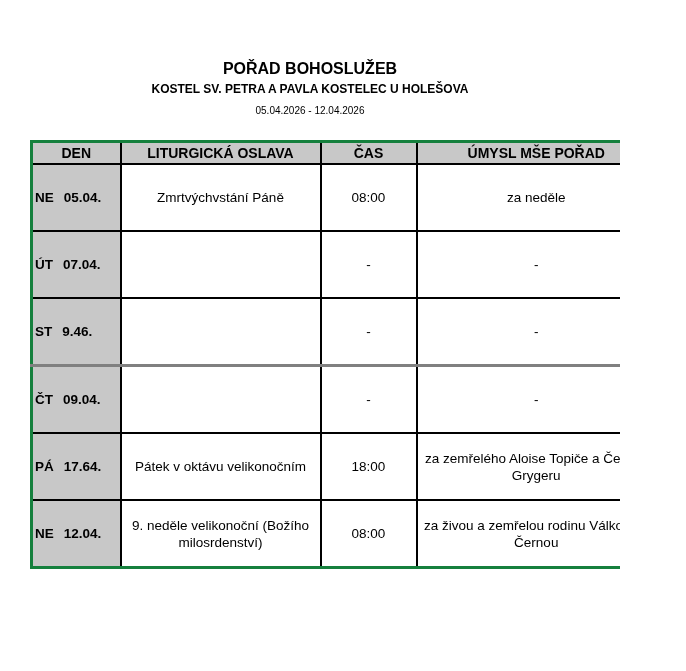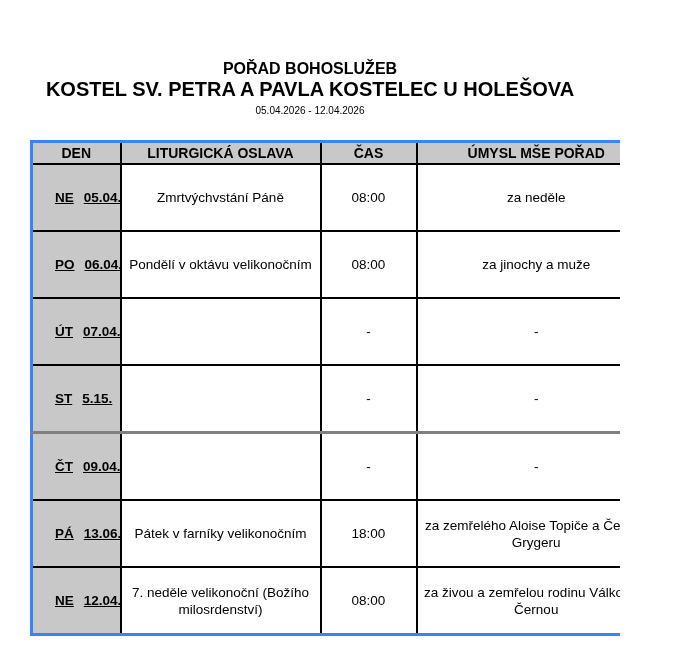--- a/index.html
+++ b/index.html
@@ -27,7 +27,7 @@
     font-weight: bold;
   }
   .doc-subtitle {
-    font-size: 20px;
+    font-size: 12px;
     font-weight: bold;
   }
   .doc-daterange {

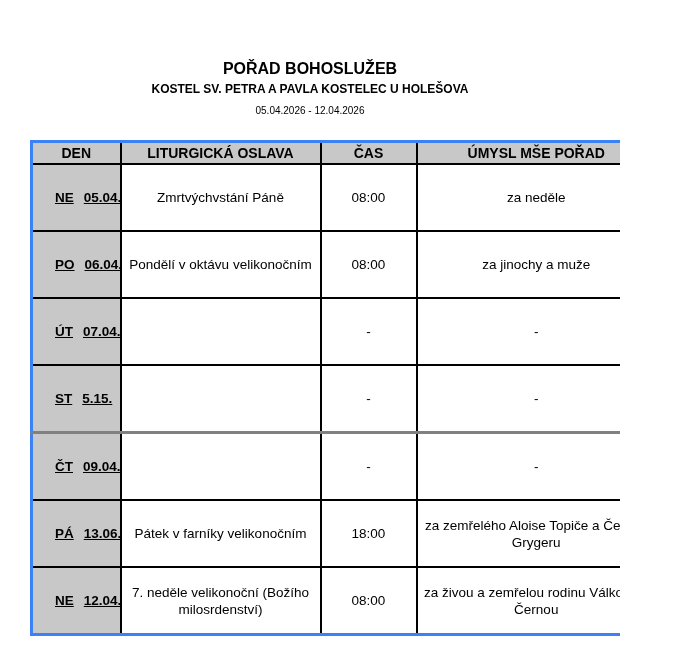--- a/index.html
+++ b/index.html
@@ -41,7 +41,7 @@
     width: 625px;
     border-collapse: collapse;
     table-layout: fixed;
-    border: 3px solid #3b82f6;
+    border: 3px solid #15803d;
   }
   col.c-day   { width: 89px; }
   col.c-lit   { width: 200px; }

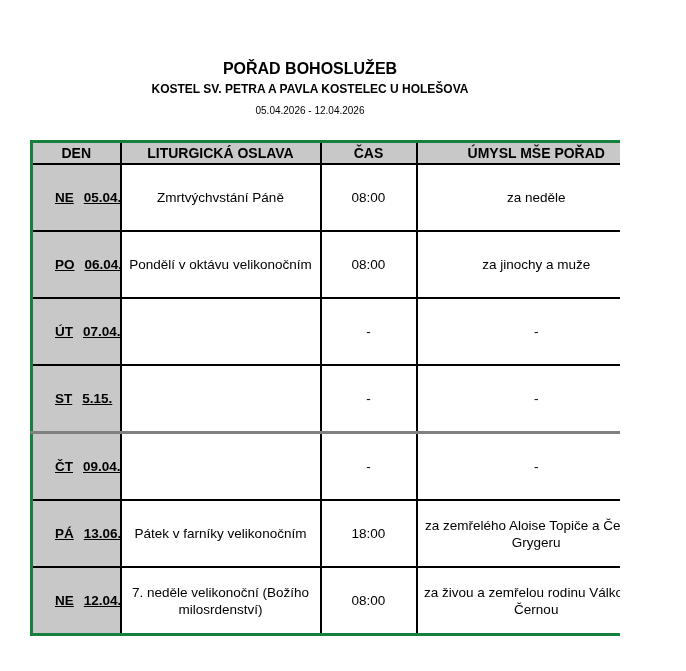--- a/index.html
+++ b/index.html
@@ -75,10 +75,9 @@
   .day-wrap {
     display: flex;
     align-items: flex-end;
-    padding-left: 22px;
+    padding-left: 2px;
     gap: 10px;
     white-space: nowrap;
-    text-decoration: underline;
   }
   td.liturgy-cell, td.intention-cell {
     padding: 0 2px;

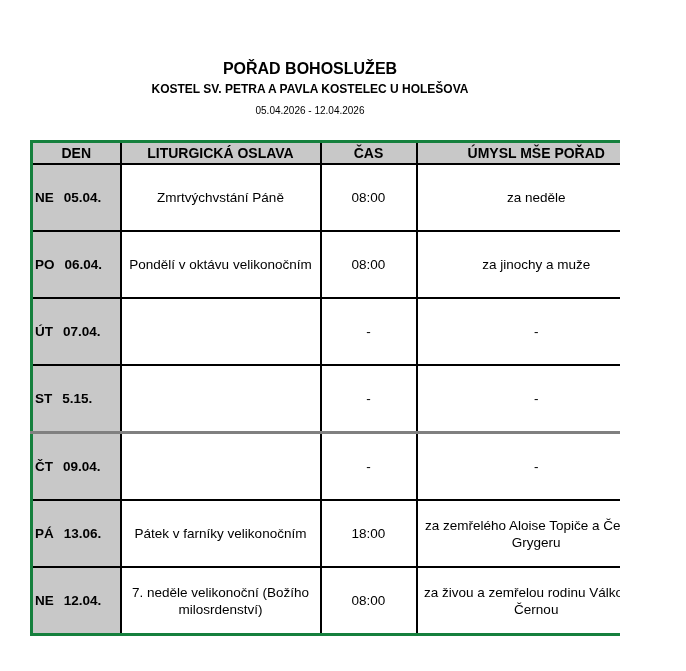--- a/index.html
+++ b/index.html
@@ -127,17 +127,6 @@
       <tr>
         <td class="day-cell">
           <div class="day-wrap">
-            <span>PO</span>
-            <span>06.04.</span>
-          </div>
-        </td>
-        <td class="liturgy-cell">Pondělí v oktávu velikonočním</td>
-        <td class="time-cell">08:00</td>
-        <td class="intention-cell">za jinochy a muže</td>
-      </tr>
-      <tr>
-        <td class="day-cell">
-          <div class="day-wrap">
             <span>ÚT</span>
             <span>07.04.</span>
           </div>

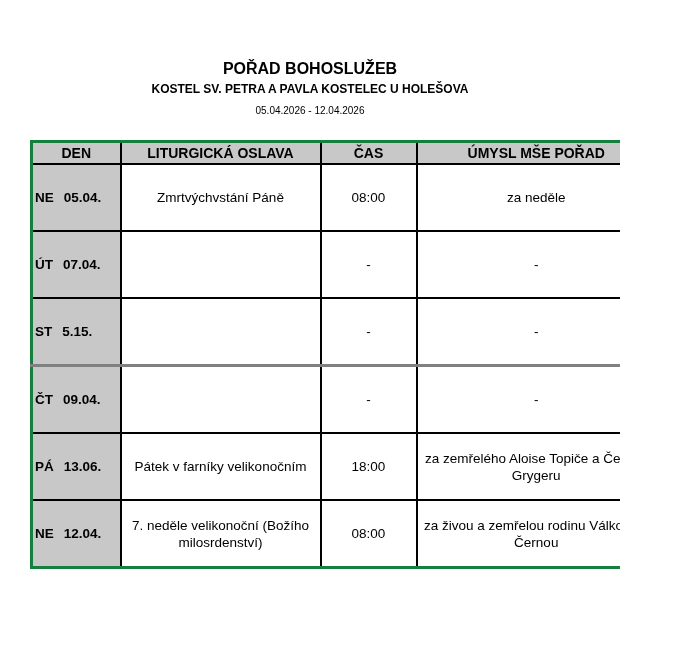--- a/index.html
+++ b/index.html
@@ -139,7 +139,7 @@
         <td class="day-cell">
           <div class="day-wrap">
             <span>ST</span>
-            <span>5.15.</span>
+            <span>9.46.</span>
           </div>
         </td>
         <td class="liturgy-cell"></td>

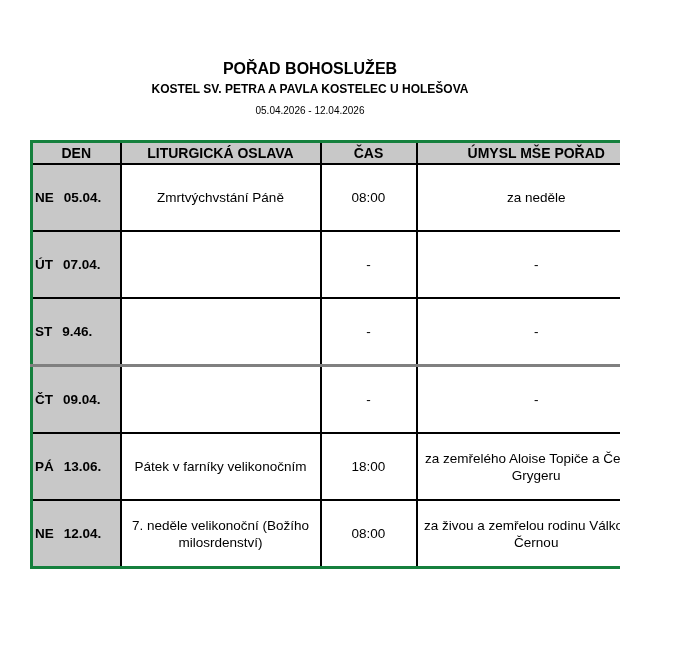--- a/index.html
+++ b/index.html
@@ -161,7 +161,7 @@
         <td class="day-cell">
           <div class="day-wrap">
             <span>PÁ</span>
-            <span>13.06.</span>
+            <span>17.64.</span>
           </div>
         </td>
         <td class="liturgy-cell">Pátek v farníky velikonočním</td>

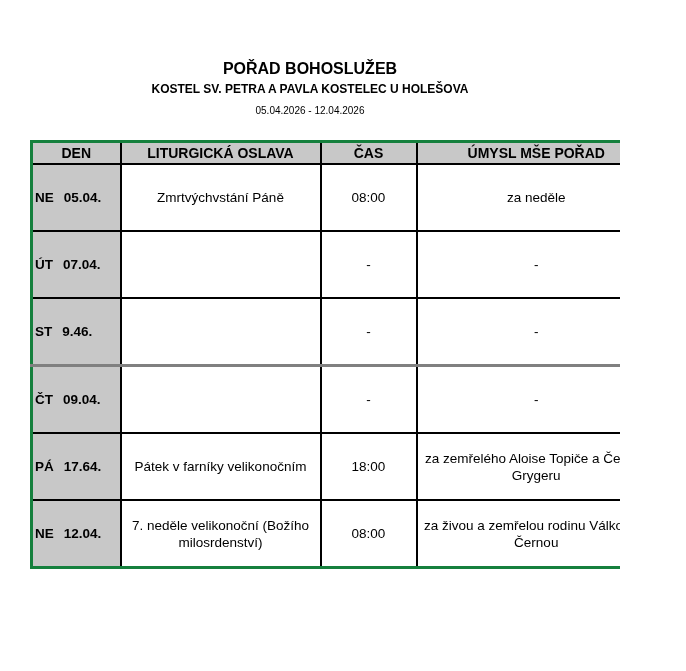--- a/index.html
+++ b/index.html
@@ -164,7 +164,7 @@
             <span>17.64.</span>
           </div>
         </td>
-        <td class="liturgy-cell">Pátek v farníky velikonočním</td>
+        <td class="liturgy-cell">Pátek v oktávu velikonočním</td>
         <td class="time-cell">18:00</td>
         <td class="intention-cell">za zemřelého Aloise Topiče a Černou Grygeru</td>
       </tr>

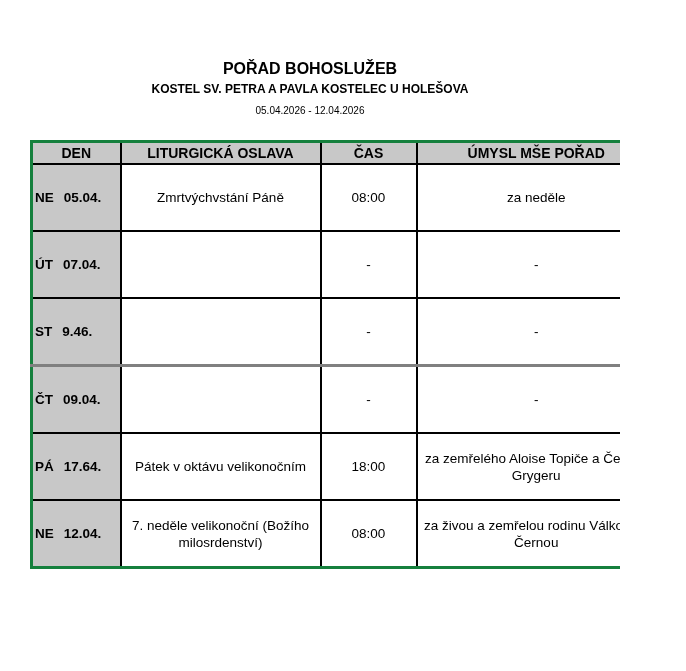--- a/index.html
+++ b/index.html
@@ -175,7 +175,7 @@
             <span>12.04.</span>
           </div>
         </td>
-        <td class="liturgy-cell">7. neděle velikonoční (Božího milosrdenství)</td>
+        <td class="liturgy-cell">9. neděle velikonoční (Božího milosrdenství)</td>
         <td class="time-cell">08:00</td>
         <td class="intention-cell">za živou a zemřelou rodinu Válkovu a Černou</td>
       </tr>

